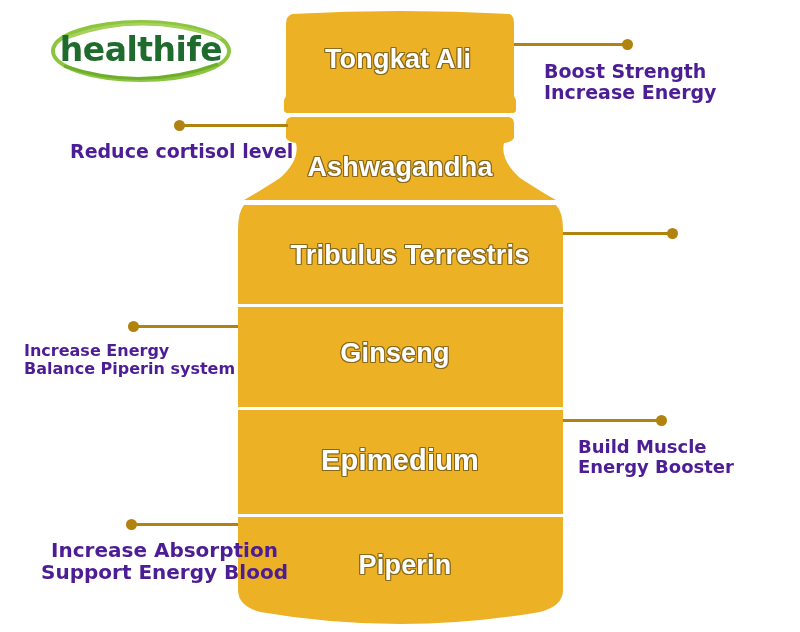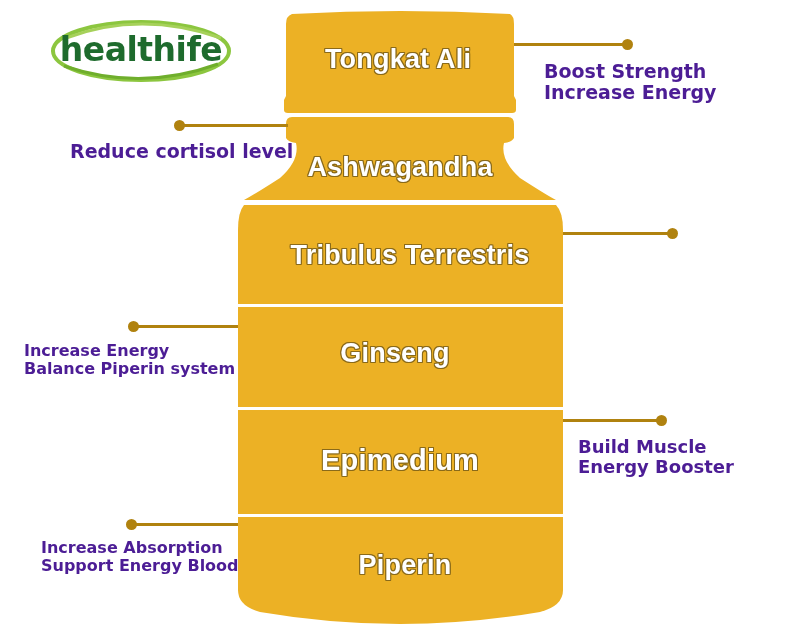--- a/index.html
+++ b/index.html
@@ -86,7 +86,7 @@
 
 <div class="line" style="left:132px; top:523px; width:106px;"></div>
 <div class="dot" style="left:126px; top:519px;"></div>
-<div class="note" style="left:41px; top:539px; font-size:16px;">
+<div class="note" style="left:41px; top:539px; font-size:20px;text-align:center;">
   <span>Increase Absorption</span>
   <span>Support Energy Blood</span>
 </div>

